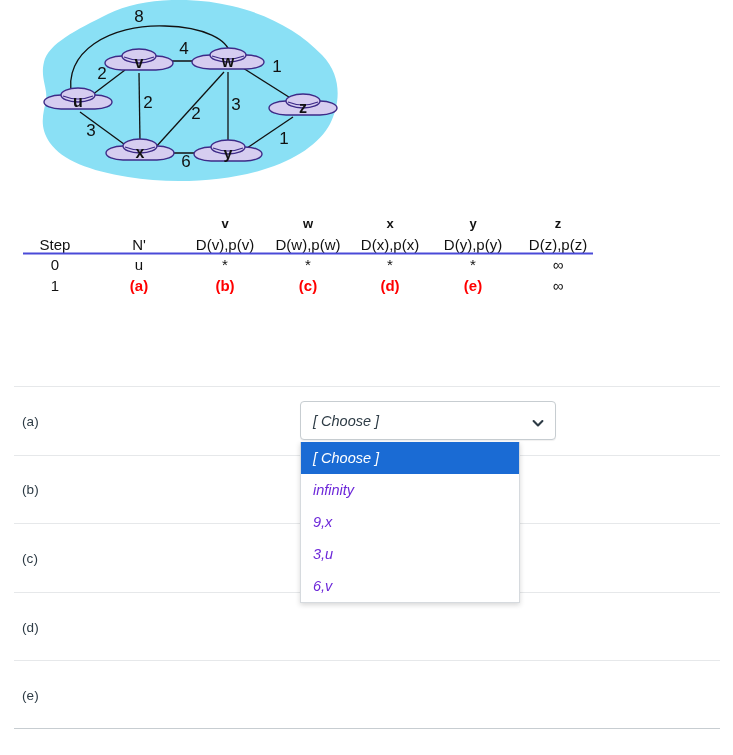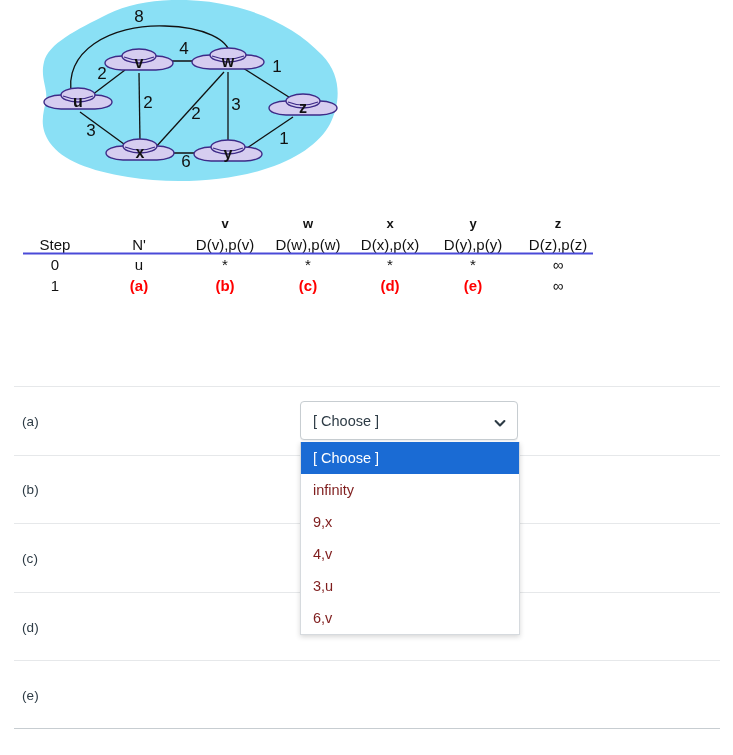--- a/index.html
+++ b/index.html
@@ -69,8 +69,9 @@
     position: absolute;
     left: 300px;
     top: 401px;
-    width: 218px;
+    width: 256px;
     z-index: 30;
+    font-style: italic;
   }
   .select-box {
     position: relative;

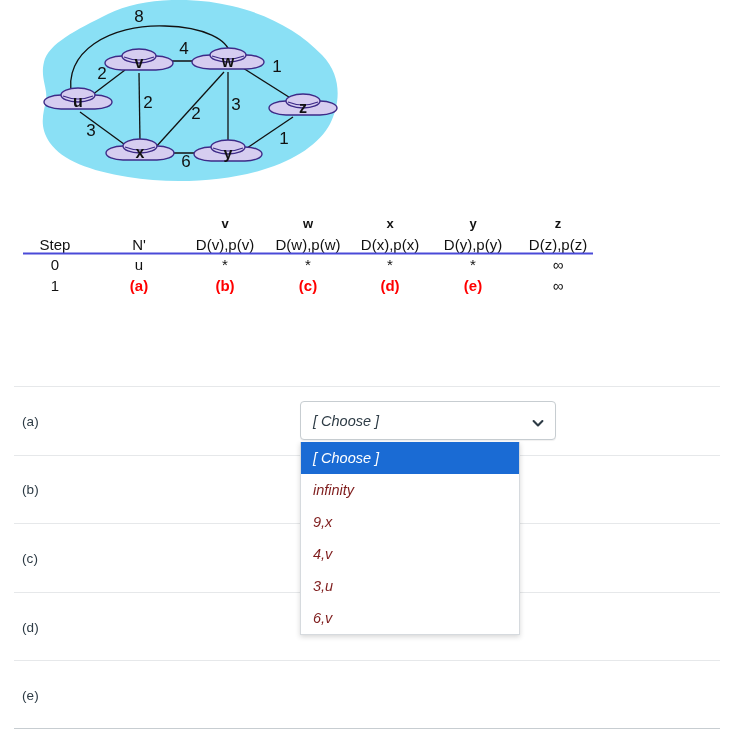--- a/index.html
+++ b/index.html
@@ -120,7 +120,7 @@
     line-height: 32px;
     padding: 0 0 0 12px;
     font-size: 14.5px;
-    color: #7f1d1d;
+    color: #6d28d9;
     white-space: nowrap;
     cursor: default;
     box-sizing: border-box;

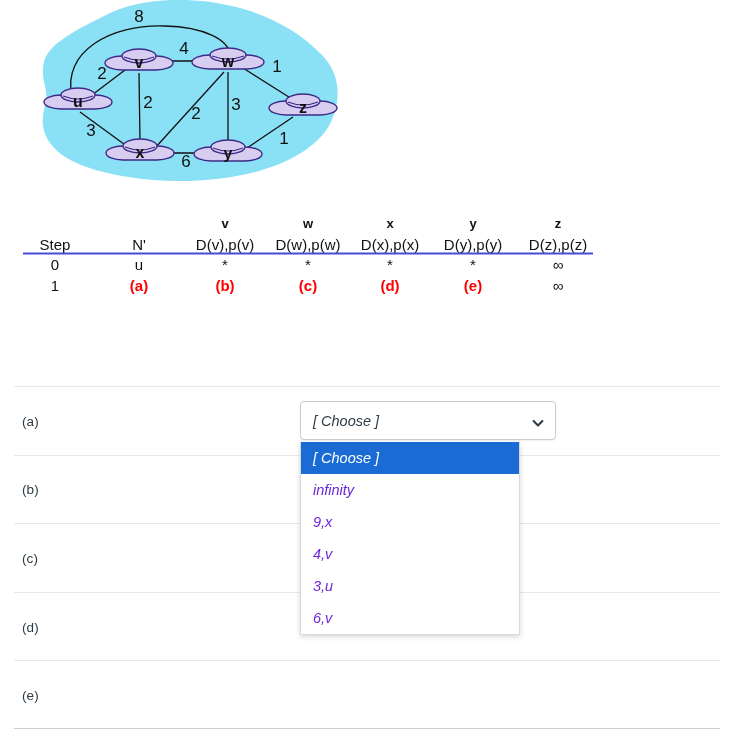--- a/index.html
+++ b/index.html
@@ -280,7 +280,6 @@
       <div class="option-item selected">[ Choose ]</div>
       <div class="option-item">infinity</div>
       <div class="option-item">9,x</div>
-      <div class="option-item">4,v</div>
       <div class="option-item">3,u</div>
       <div class="option-item">6,v</div>
     </div>

